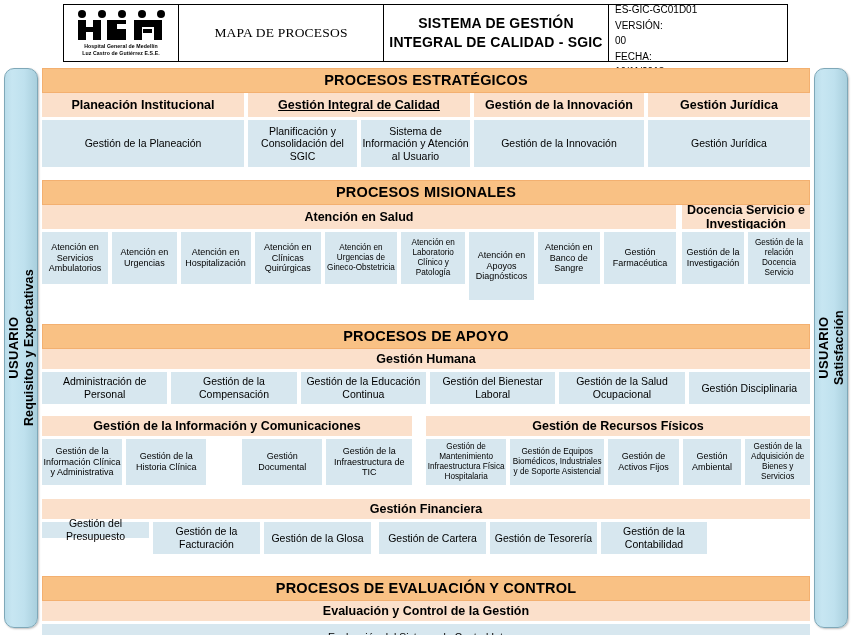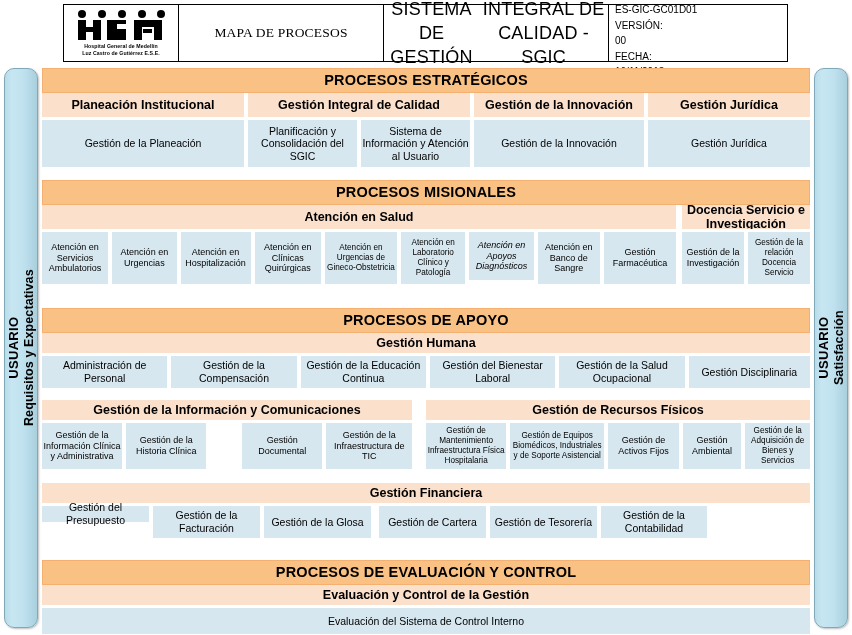--- a/index.html
+++ b/index.html
@@ -21,7 +21,7 @@
   .hcell{display:flex;align-items:center;justify-content:center;box-sizing:border-box;}
   .h-logo{width:115px;border-right:1.5px solid #000;flex-direction:column;}
   .h-title{width:205px;border-right:1.5px solid #000;font-size:13.5px;letter-spacing:.2px;font-family:Liberation Serif, serif;}
-  .h-sys{flex:1;border-right:1.5px solid #000;font-size:18px;font-weight:normal;line-height:1.35;text-align:center;letter-spacing:.2px;}
+  .h-sys{flex:1;border-right:1.5px solid #000;flex-direction:column;font-size:14px;font-weight:bold;line-height:1.35;text-align:center;letter-spacing:.2px;}
   .h-meta{width:178px;flex-direction:column;align-items:flex-start;justify-content:center;padding-left:6px;font-size:10px;line-height:1.55;}
   .h-meta .mrow{display:flex;width:100%;flex-direction:column;}
   .h-meta .mk{width:54px;}

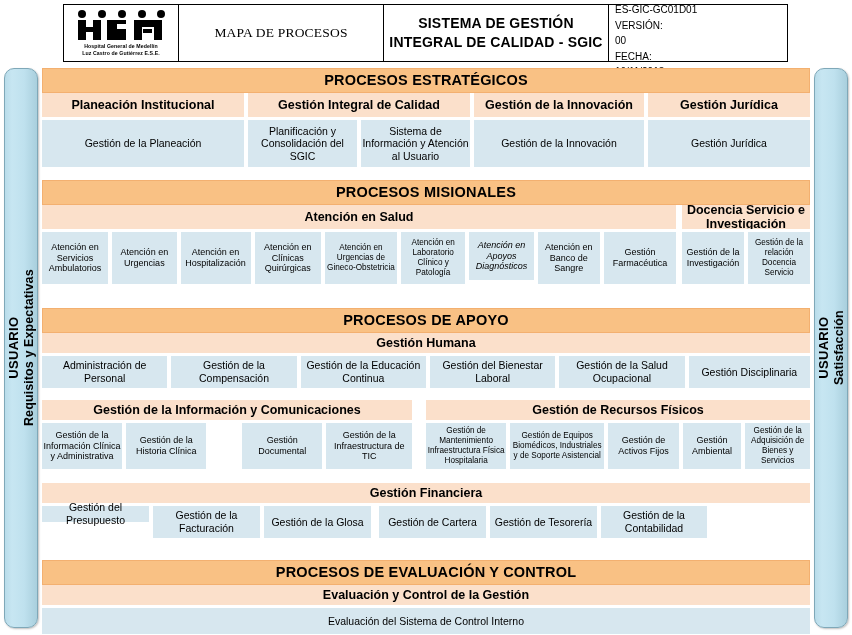--- a/index.html
+++ b/index.html
@@ -169,7 +169,7 @@
           <div class="sep"></div>
 
           <div class="col-group" style="width:222px;">
-            <div class="sub-band" style="height:24px;display:flex;align-items:center;justify-content:center;">Gestión  Integral de Calidad</div>
+            <div class="sub-band" style="height:24px;display:flex;align-items:center;justify-content:center;text-decoration:underline;">Gestión  Integral de Calidad</div>
             <div class="vsep"></div>
             <div class="row">
               <div class="leaf" style="width:109px;height:47px;">Planificación y Consolidación del  SGIC</div>

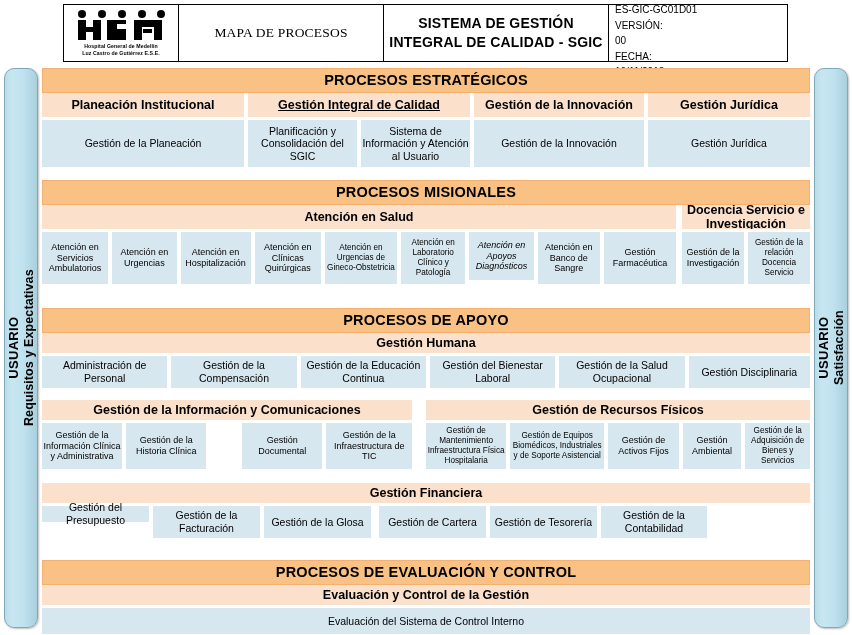--- a/index.html
+++ b/index.html
@@ -219,7 +219,7 @@
               <div class="sep"></div>
               <div class="leaf tiny" style="width:66px;height:52px;">Atención en Laboratorio Clínico y Patología</div>
               <div class="sep"></div>
-              <div class="leaf small" style="width:66px;height:48px;font-style:italic;">Atención en Apoyos Diagnósticos</div>
+              <div class="leaf small" style="width:66px;height:68px;">Atención en Apoyos Diagnósticos</div>
               <div class="sep"></div>
               <div class="leaf small" style="width:64px;height:52px;">Atención en Banco de Sangre</div>
               <div class="sep"></div>

